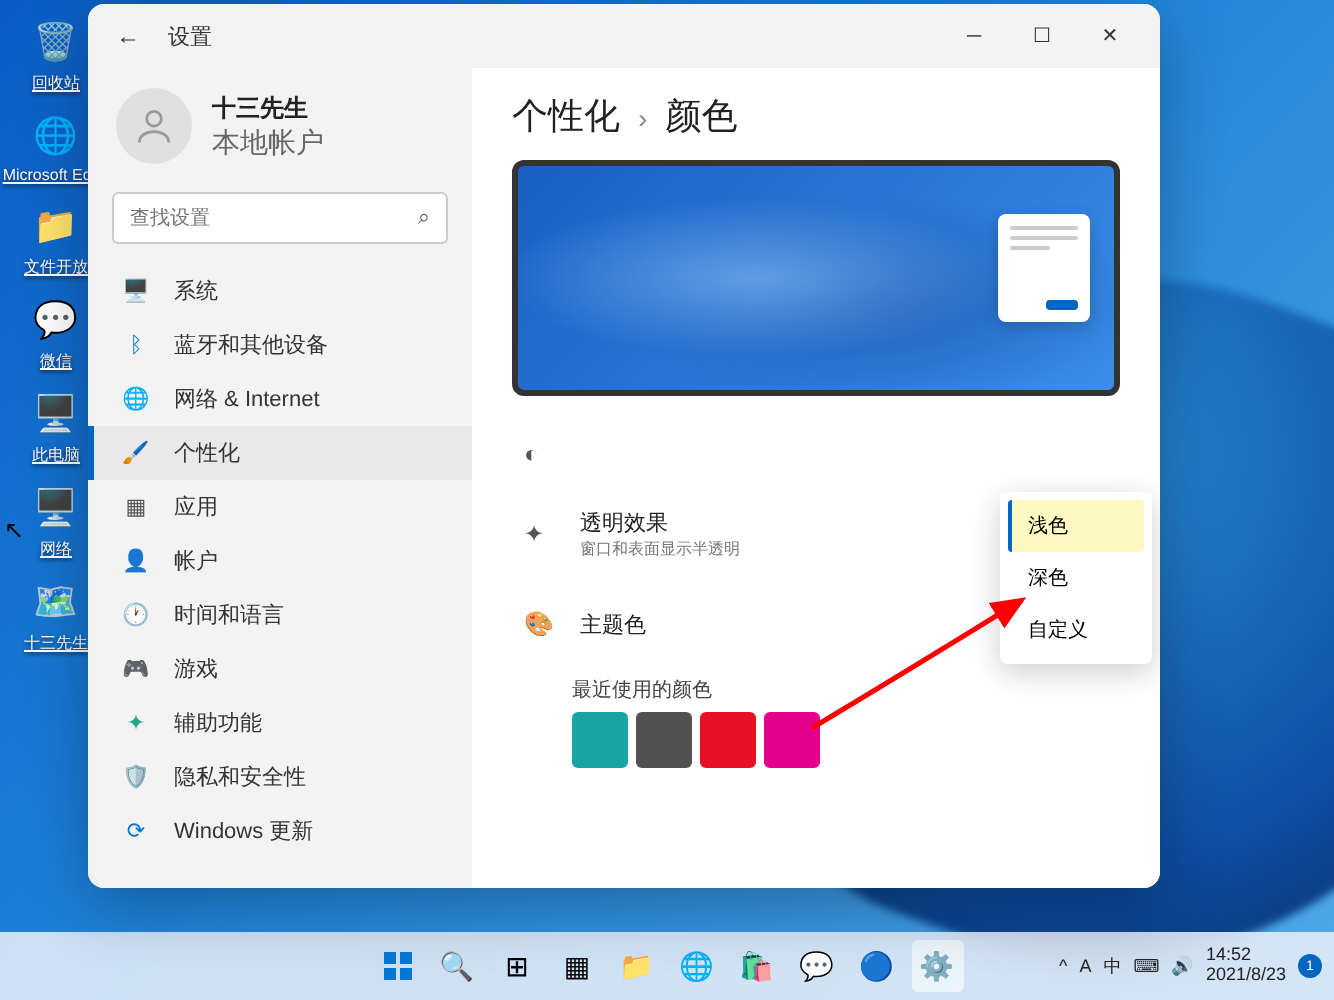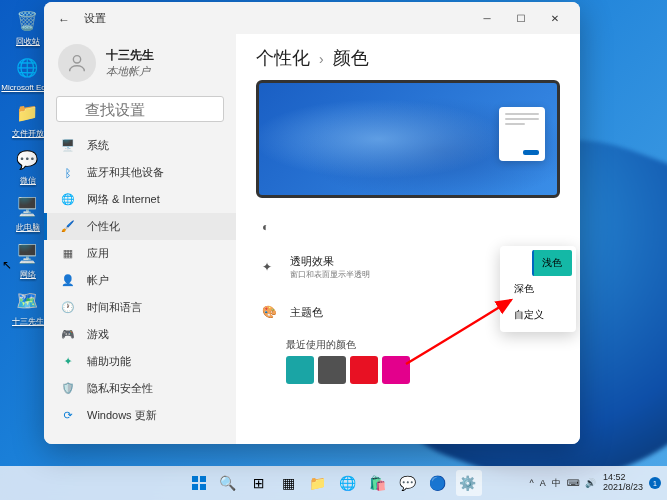--- a/index.html
+++ b/index.html
@@ -21,7 +21,7 @@
 .avatar { width: 38px; height: 38px; border-radius: 50%; background: #e0e0e0; display: flex; align-items: center; justify-content: center; color: #888; }
 .user-info { display: flex; flex-direction: column; }
 .user-name { font-size: 12px; font-weight: 600; color: #222; }
-.user-type { font-size: 11px; color: #666; font-style: italic; }
+.user-type { font-size: 14px; color: #666; }
 .search-box { margin: 4px 12px 10px; height: 26px; background: #fff; border: 1px solid #ccc; border-radius: 3px; display: flex; align-items: center; padding: 0 8px; }
 .search-box input { border: none; outline: none; flex: 1; font-size: 15px; background: transparent; margin-left: 20px; }
 .search-box .sicon { color: #666; font-size: 11px; }

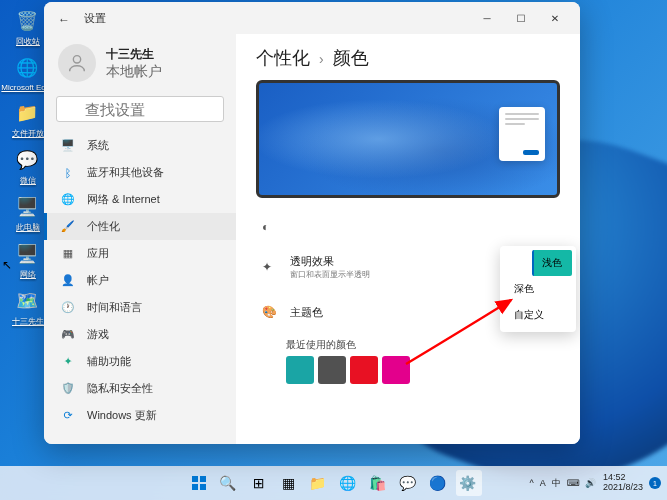--- a/index.html
+++ b/index.html
@@ -23,7 +23,7 @@
 .user-name { font-size: 12px; font-weight: 600; color: #222; }
 .user-type { font-size: 14px; color: #666; }
 .search-box { margin: 4px 12px 10px; height: 26px; background: #fff; border: 1px solid #ccc; border-radius: 3px; display: flex; align-items: center; padding: 0 8px; }
-.search-box input { border: none; outline: none; flex: 1; font-size: 15px; background: transparent; margin-left: 20px; }
+.search-box input { border: none; outline: none; flex: 1; font-size: 10px; background: transparent; }
 .search-box .sicon { color: #666; font-size: 11px; }
 .nav { display: flex; flex-direction: column; overflow-y: auto; }
 .nav-item { display: flex; align-items: center; gap: 12px; padding: 6px 14px; cursor: pointer; font-size: 11px; color: #333; border-left: 3px solid transparent; }

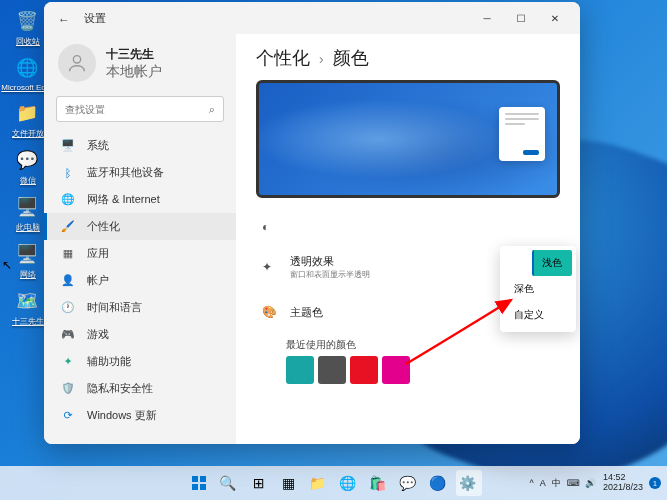--- a/index.html
+++ b/index.html
@@ -44,7 +44,7 @@
 .setting-row .rdesc { font-size: 8px; color: #777; }
 .dropdown-menu { position: absolute; right: 4px; top: 212px; width: 76px; background: #fff; border-radius: 4px; box-shadow: 0 4px 16px rgba(0,0,0,.2); padding: 4px; z-index: 10; }
 .dd-item { padding: 6px 8px; font-size: 10px; cursor: pointer; border-radius: 2px; border-left: 2px solid transparent; }
-.dd-item.sel { background: #14b8a6; border-left-color: #0067c0; margin-left: 28px; }
+.dd-item.sel { background: #fef9c3; border-left-color: #0067c0; }
 .accent-dd { display: flex; align-items: center; border: 1px solid #ccc; border-radius: 3px; padding: 4px 8px; font-size: 10px; gap: 18px; cursor: pointer; }
 .accent-dd .chev { font-size: 9px; color: #666; }
 .swatches { display: flex; gap: 4px; margin-top: 4px; }

